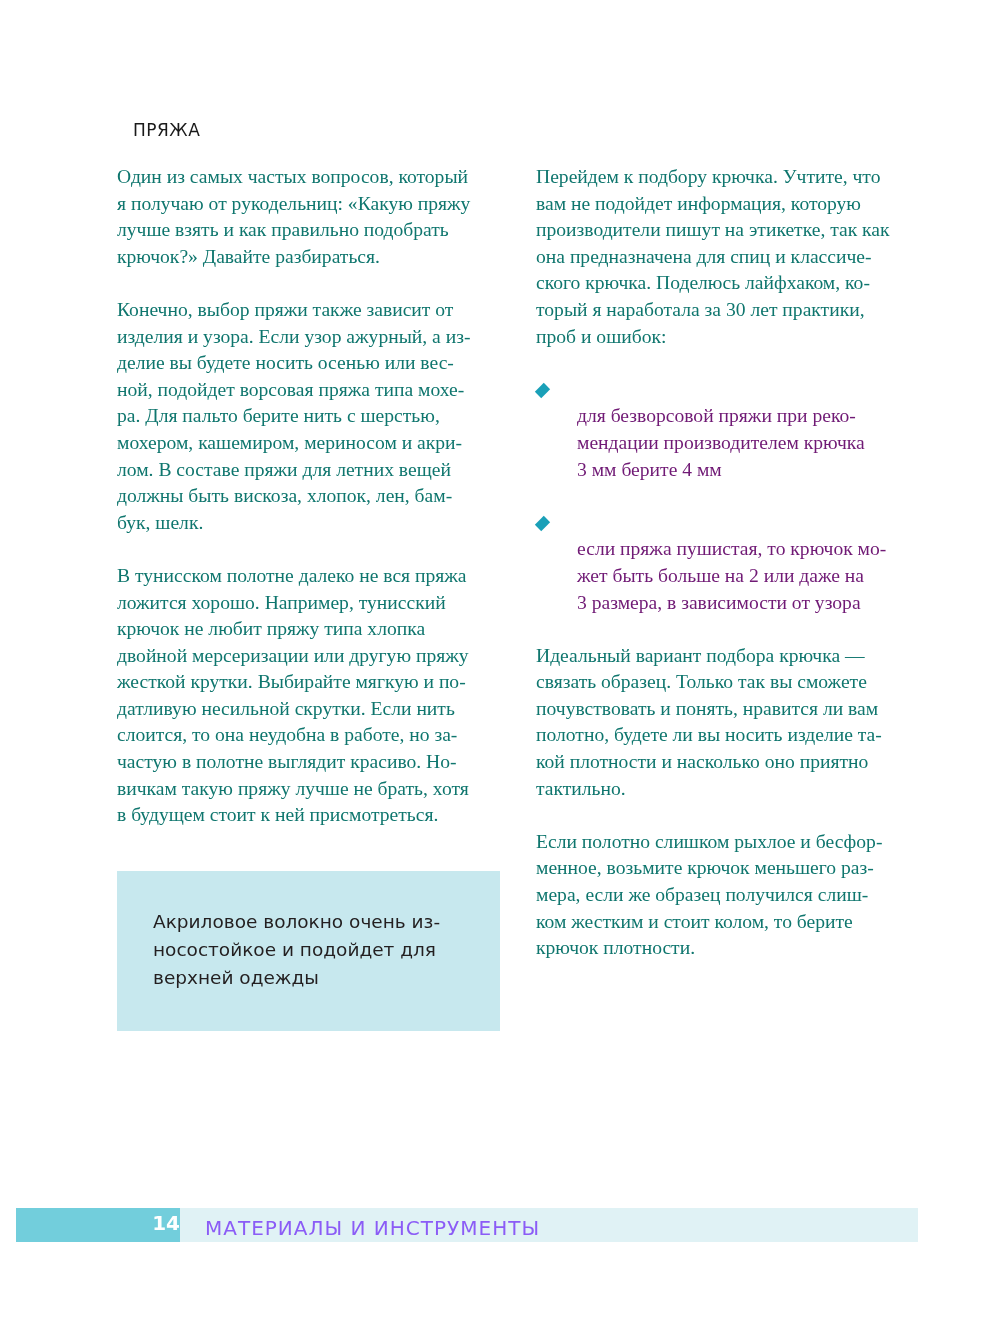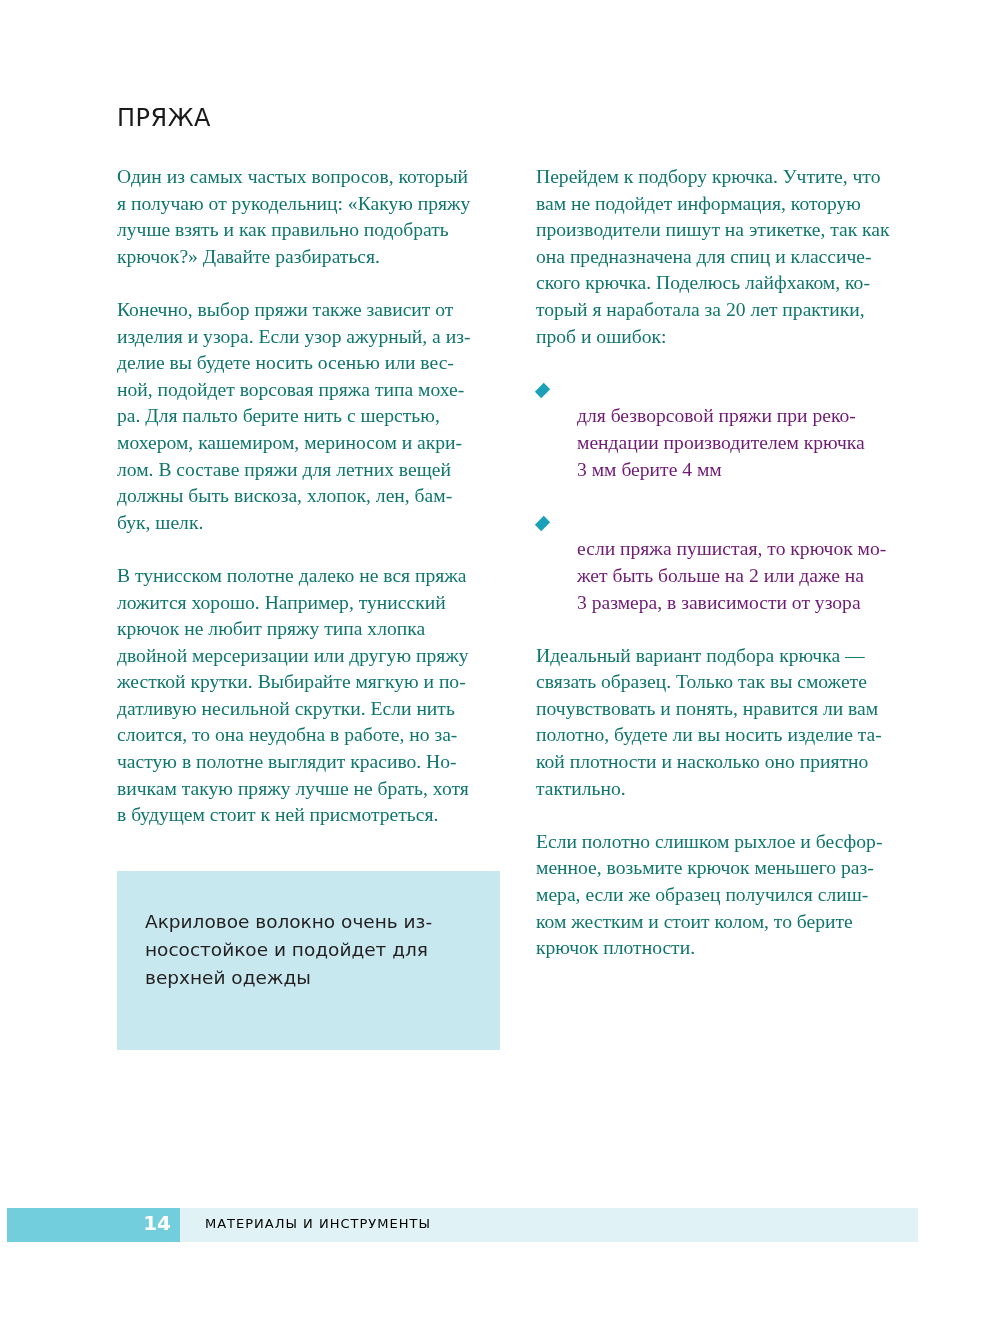--- a/index.html
+++ b/index.html
@@ -6,8 +6,8 @@
   body { width: 1000px; height: 1324px; position: relative; overflow: hidden; color: #231f20; }
   .heading {
     position: absolute; left: 117px; top: 104px;
-    font-family: "DejaVu Sans", sans-serif; font-size: 24px; font-weight: normal;
-    letter-spacing: 0.5px; color: #1a1a1a; margin: 0;
+    font-family: "DejaVu Sans", sans-serif; font-size: 17px; font-weight: normal;
+    letter-spacing: 0.5px; color: #1a1a1a; margin: 16px;
   }
   .col { position: absolute; top: 164px; width: 392px; }
   .col-left { left: 117px; }

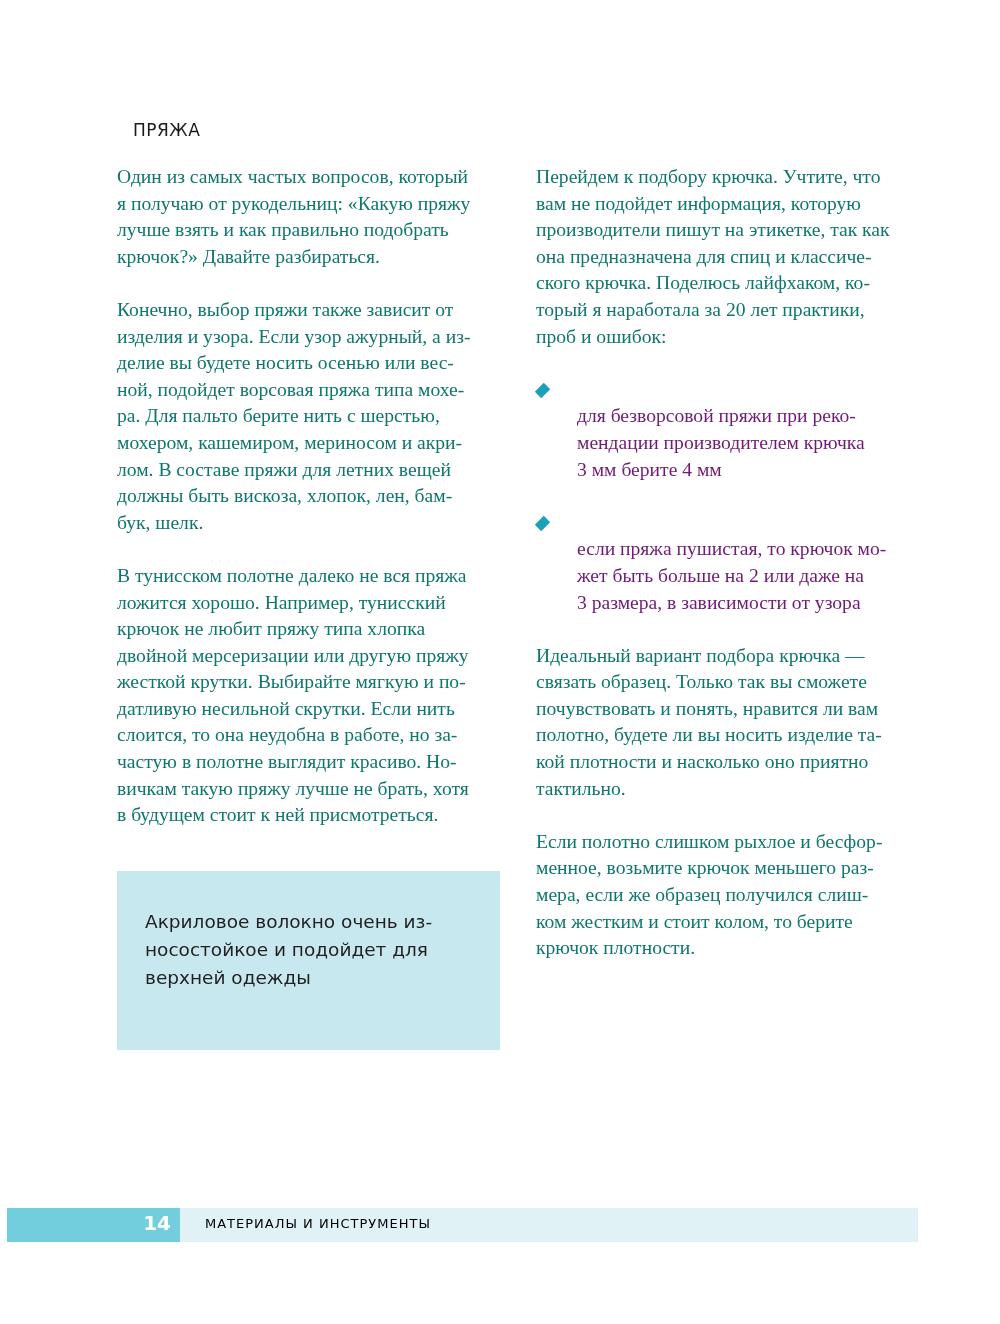--- a/index.html
+++ b/index.html
@@ -95,7 +95,7 @@
 производители пишут на этикетке, так как
 она предназначена для спиц и классиче-
 ского крючка. Поделюсь лайфхаком, ко-
-торый я наработала за 20 лет практики,
+торый я наработала за 30 лет практики,
 проб и ошибок:</p>
   <ul class="bullets">
     <li class="bullet-item">

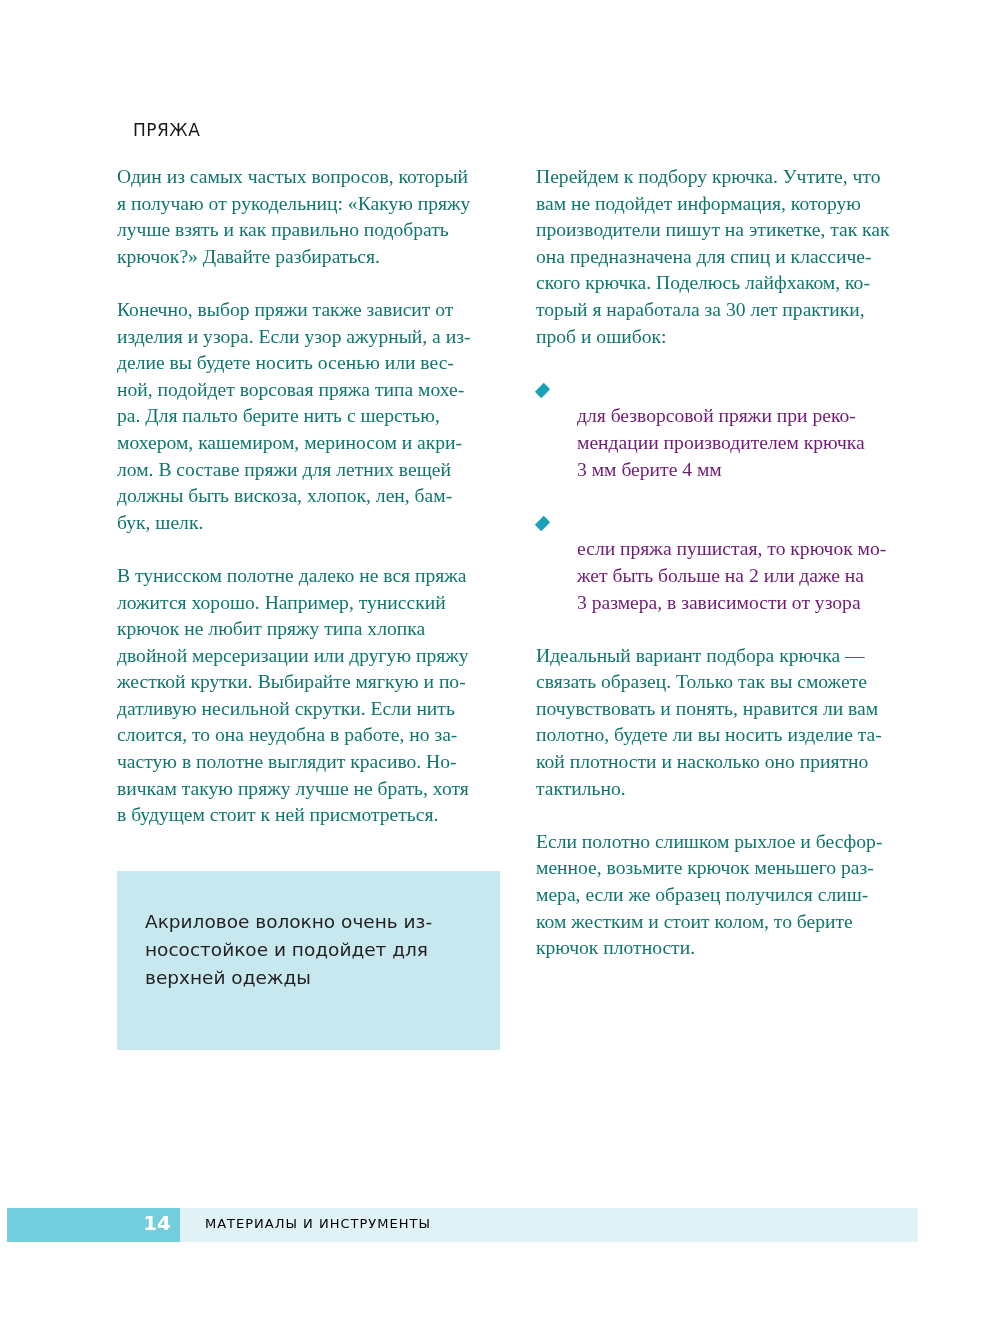--- a/index.html
+++ b/index.html
@@ -28,8 +28,8 @@
     background: #1aa0b8; transform: rotate(45deg) scaleY(1.4);
   }
   .callout {
-    position: absolute; left: 117px; top: 871px; width: 383px; height: 179px;
-    background: #c7e8ee; box-sizing: border-box; padding: 37px 30px 0 28px;
+    position: absolute; left: 117px; top: 871px; width: 383px; height: 160px;
+    background: #c7e8ee; box-sizing: border-box; padding: 37px 30px 0 36px;
   }
   .callout-text {
     font-family: "DejaVu Sans", sans-serif; font-size: 18.5px; line-height: 28px;

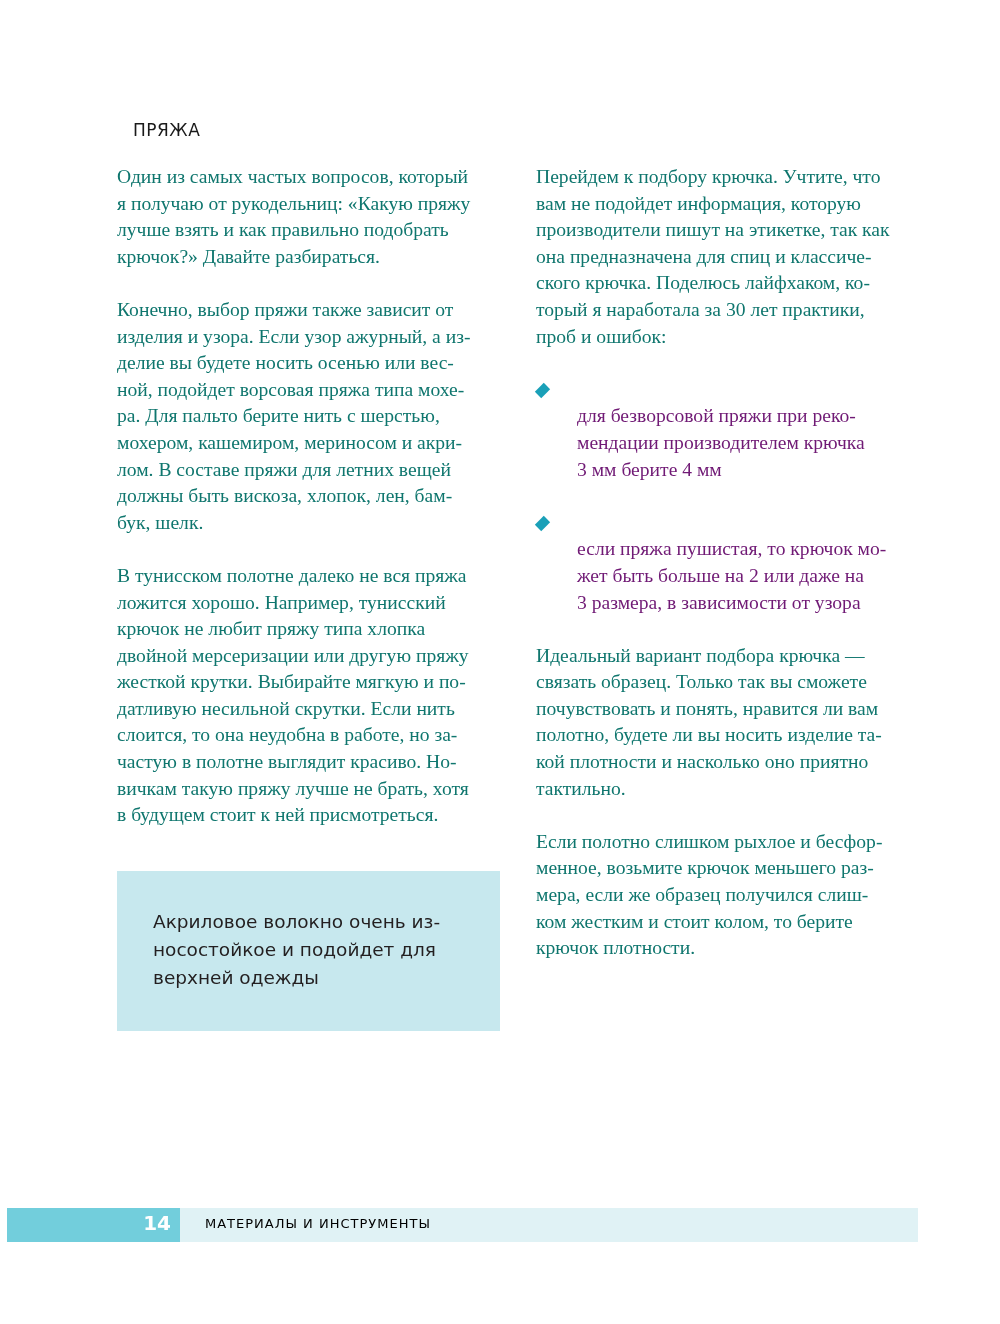--- a/index.html
+++ b/index.html
@@ -36,7 +36,7 @@
     color: #231f20; white-space: pre-line; margin: 0;
   }
   .footer-num-band {
-    position: absolute; left: 7px; top: 1208px; width: 178px; height: 34px;
+    position: absolute; left: 16px; top: 1208px; width: 178px; height: 34px;
     background: #72cedc;
   }
   .footer-num {

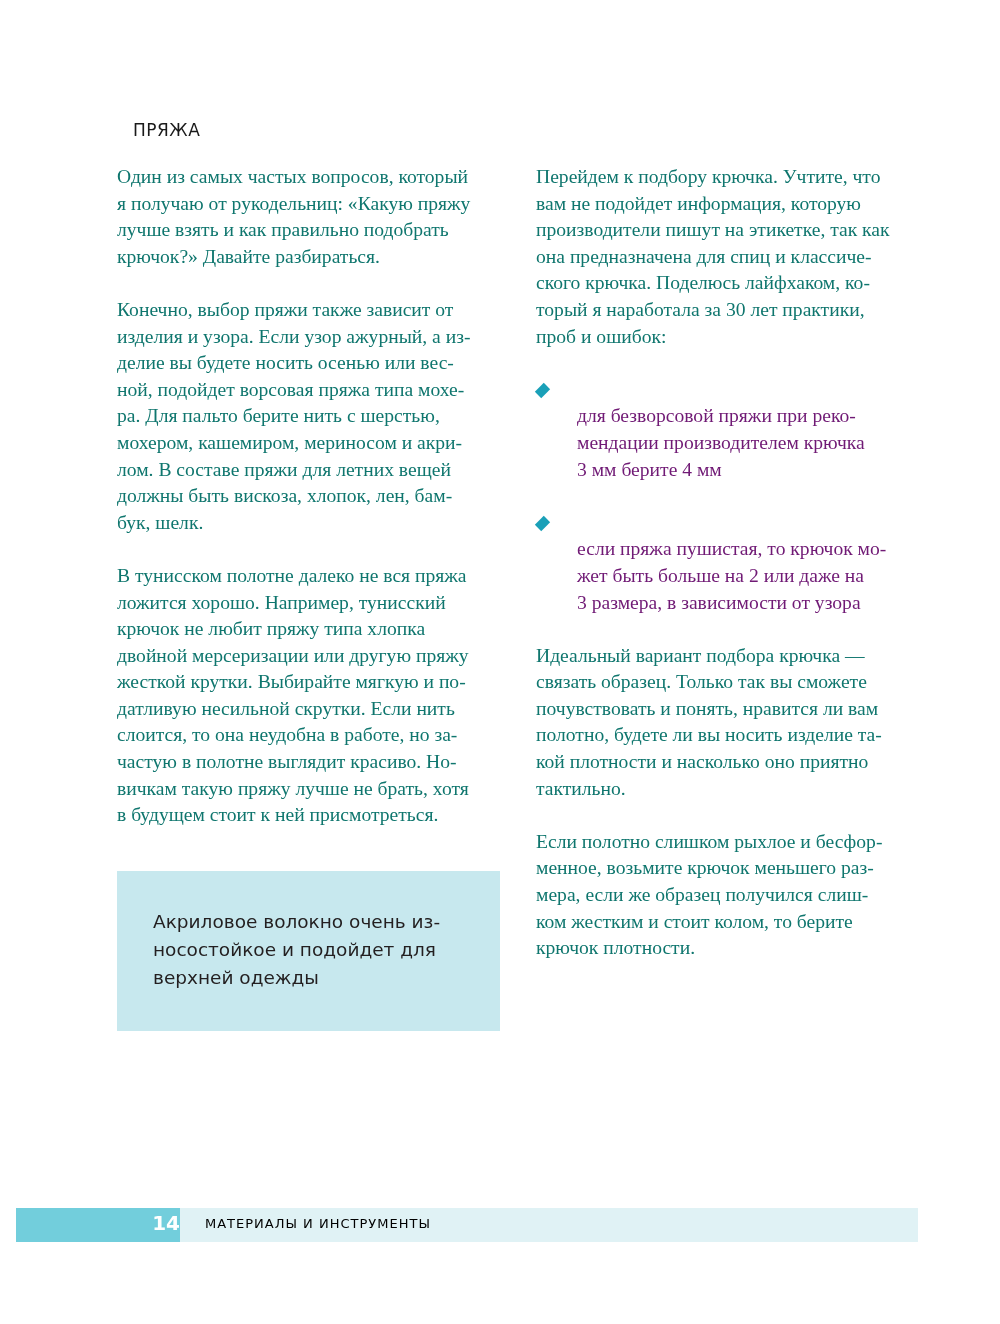--- a/index.html
+++ b/index.html
@@ -49,7 +49,7 @@
   }
   .footer-title {
     position: absolute; left: 25px; top: 8px;
-    font-family: "DejaVu Sans", sans-serif; font-size: 13px; letter-spacing: 1px; color: #000000;
+    font-family: "DejaVu Sans", sans-serif; font-size: 20px; letter-spacing: 1px; color: #8b5cf6;
   }
 </style>
 </head>

